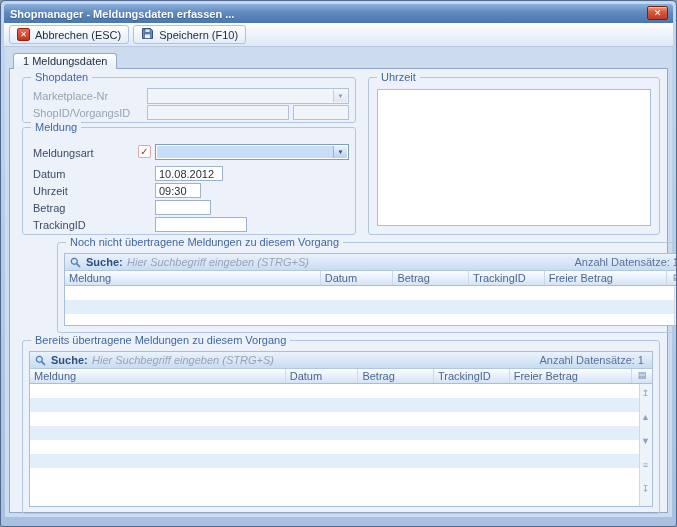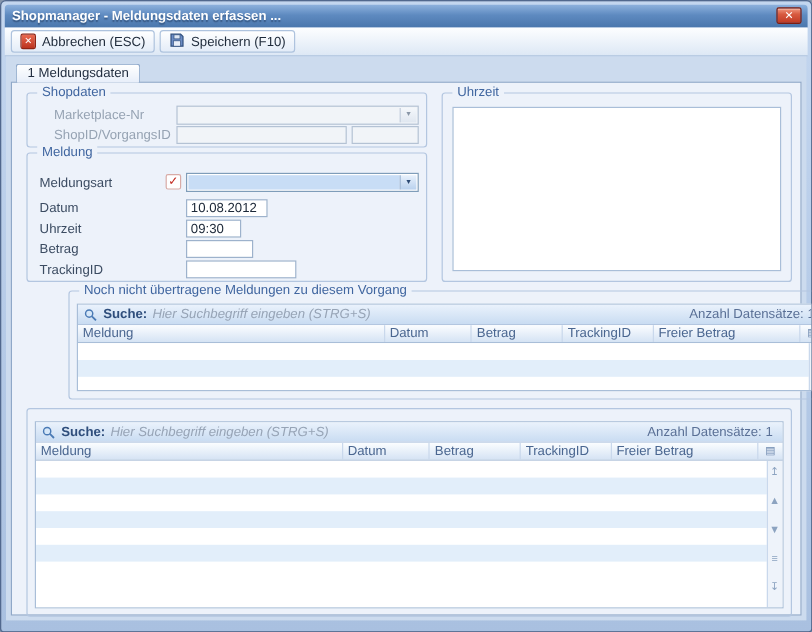--- a/index.html
+++ b/index.html
@@ -48,7 +48,7 @@
   .g-trans   { left: 12px; top: 271px; width: 638px; height: 174px; }
 
   .flabel { position: absolute; left: 10px; color: #3c4c62; white-space: nowrap; }
-  .flabel.dim { color: #96a3b3; margin-left: 12px; }
+  .flabel.dim { color: #96a3b3; }
   .txt { position: absolute; height: 15px; border: 1px solid #9db2cc; background: #fff;
     font: 11px "Liberation Sans", "DejaVu Sans", sans-serif; padding: 0 3px; color: #1c2838; }
   .txt.dim { background: #f1f4f8; border-color: #b4c2d4; }

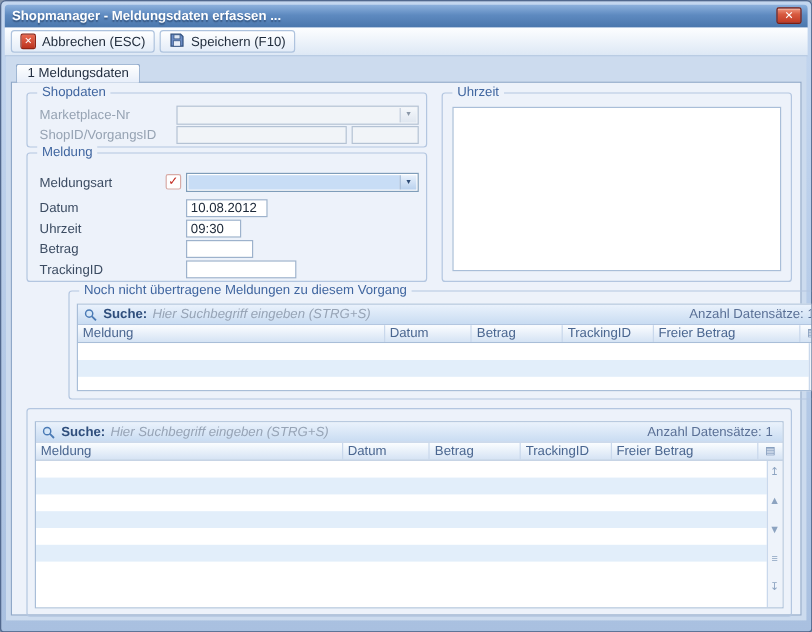--- a/index.html
+++ b/index.html
@@ -205,6 +205,7 @@
       </div>
 
       <div class="group g-trans">
+        <span class="gtitle">Bereits übertragene Meldungen zu diesem Vorgang</span>
         <div class="tbl">
           <div class="searchbar">
             <svg class="mag" width="11" height="11" viewBox="0 0 11 11">

